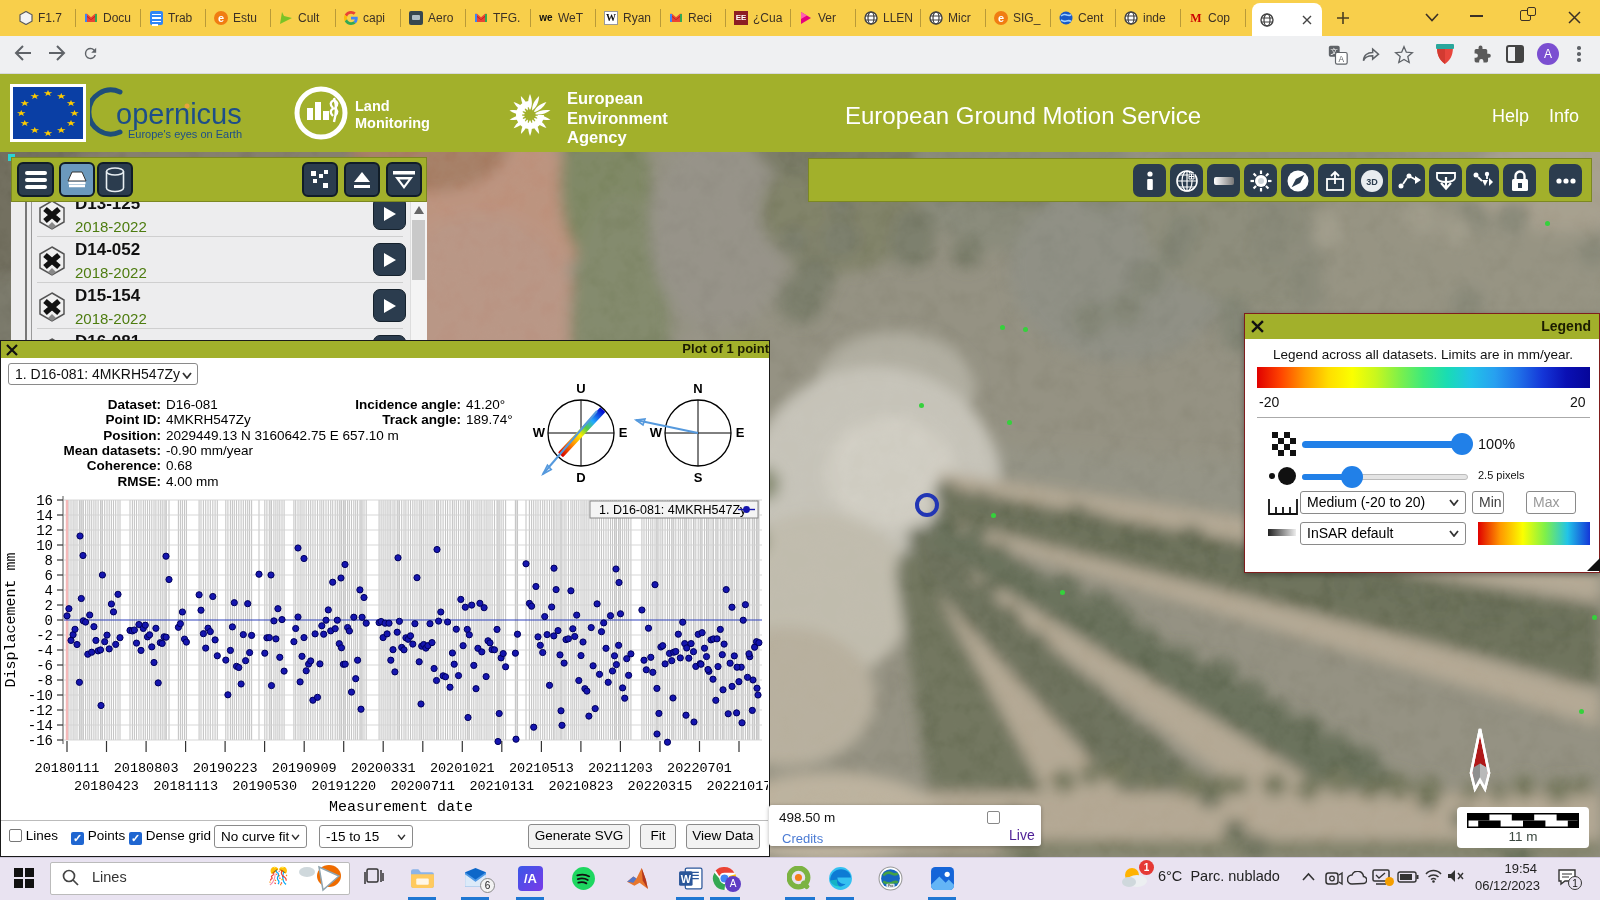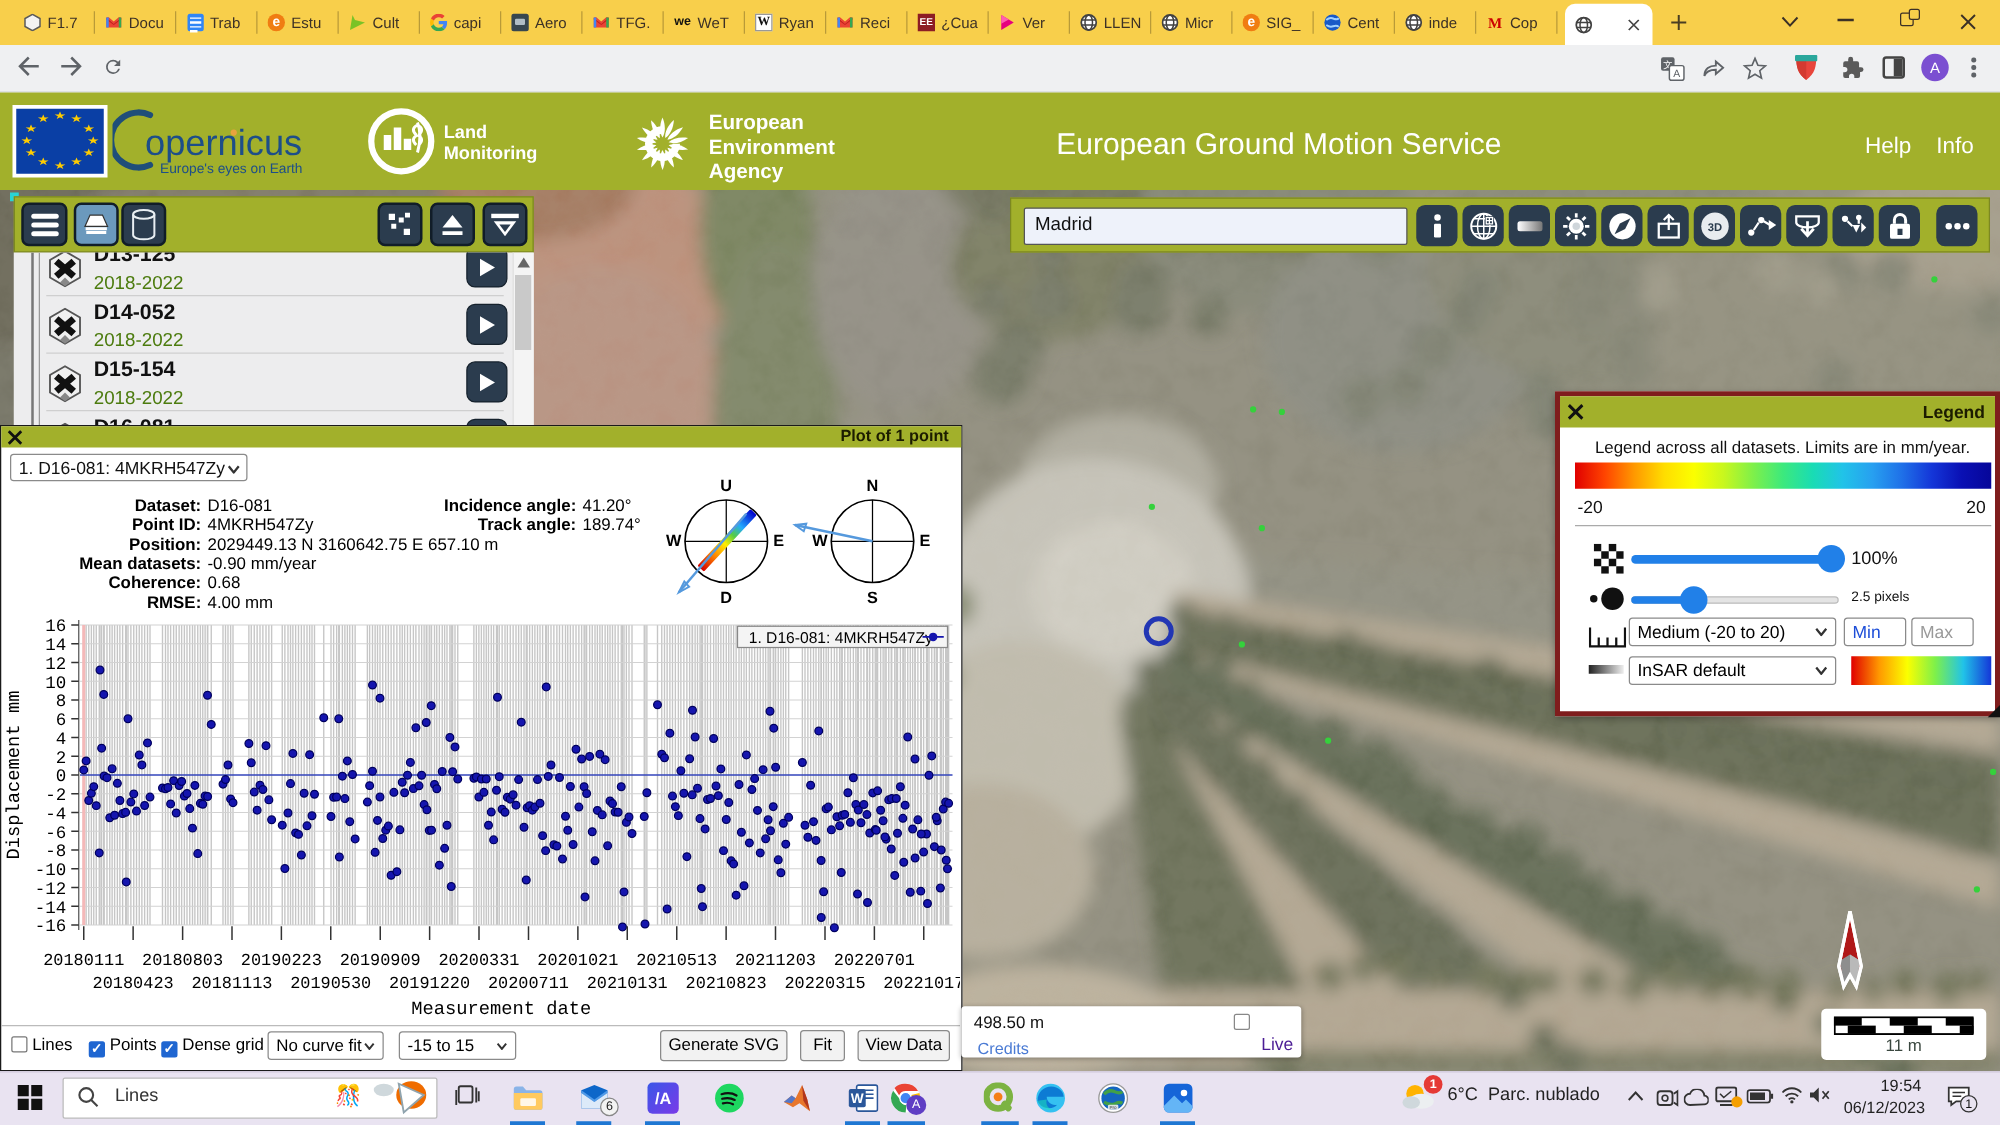--- a/index.html
+++ b/index.html
@@ -655,7 +655,6 @@
 <div class="abs" style="left:401px;top:18px;width:13px;height:60px;background:#c9c9c9"></div>
 </div>
 <div id="stb">
-<div id="sinput">Madrid</div>
 <div class="sbtn" style="left:324px">
           <svg width="8" height="20" viewBox="0 0 8 20">
             <circle cx="4" cy="3" r="2.6" fill="#fff"></circle>

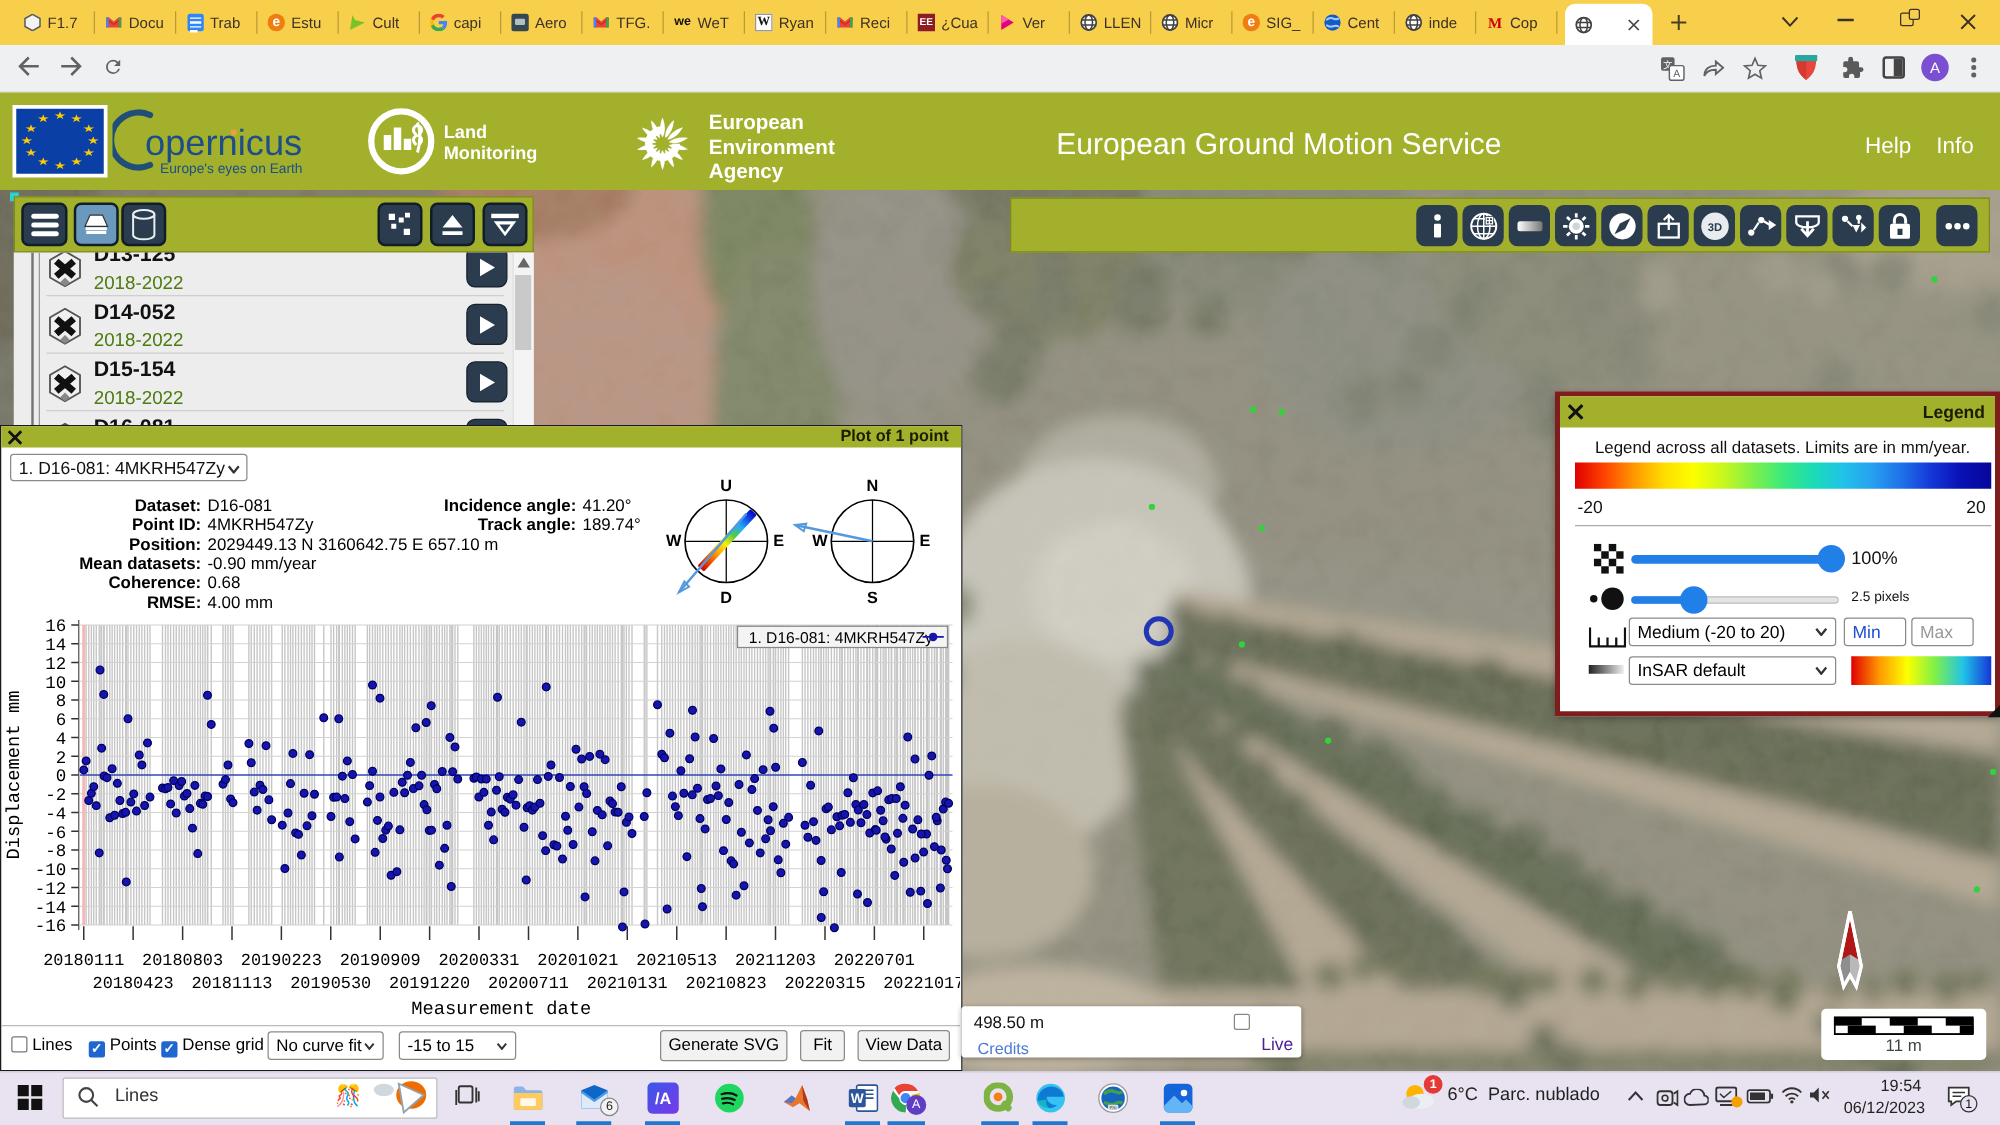--- a/index.html
+++ b/index.html
@@ -47,7 +47,7 @@
 #sinput{position:absolute;left:10px;top:7px;width:307px;height:30px;background:#eef2fa;border:1px solid #555;border-radius:2px;font-size:15px;color:#111;padding:4px 8px}
 .sbtn{position:absolute;top:5px;width:33px;height:33px;background:#2b3c4e;border-radius:7px;display:flex;align-items:center;justify-content:center}
 
-#lpanel{position:absolute;left:1244px;top:161px;width:356px;height:260px;background:#fff;border:4px solid #7f1d1d;box-shadow:0 2px 6px rgba(0,0,0,.35)}
+#lpanel{position:absolute;left:1244px;top:161px;width:356px;height:260px;background:#fff;border:1px solid #7f1d1d;box-shadow:0 2px 6px rgba(0,0,0,.35)}
 #ltitle{height:25px;background:#a2b02b;color:#1c1c00;font-weight:bold;font-size:14px;text-align:right;line-height:25px;padding-right:8px}
 
 #elev{position:absolute;left:769px;top:653px;width:272px;height:41px;background:#fff;border-radius:3px;box-shadow:0 1px 4px rgba(0,0,0,.3)}

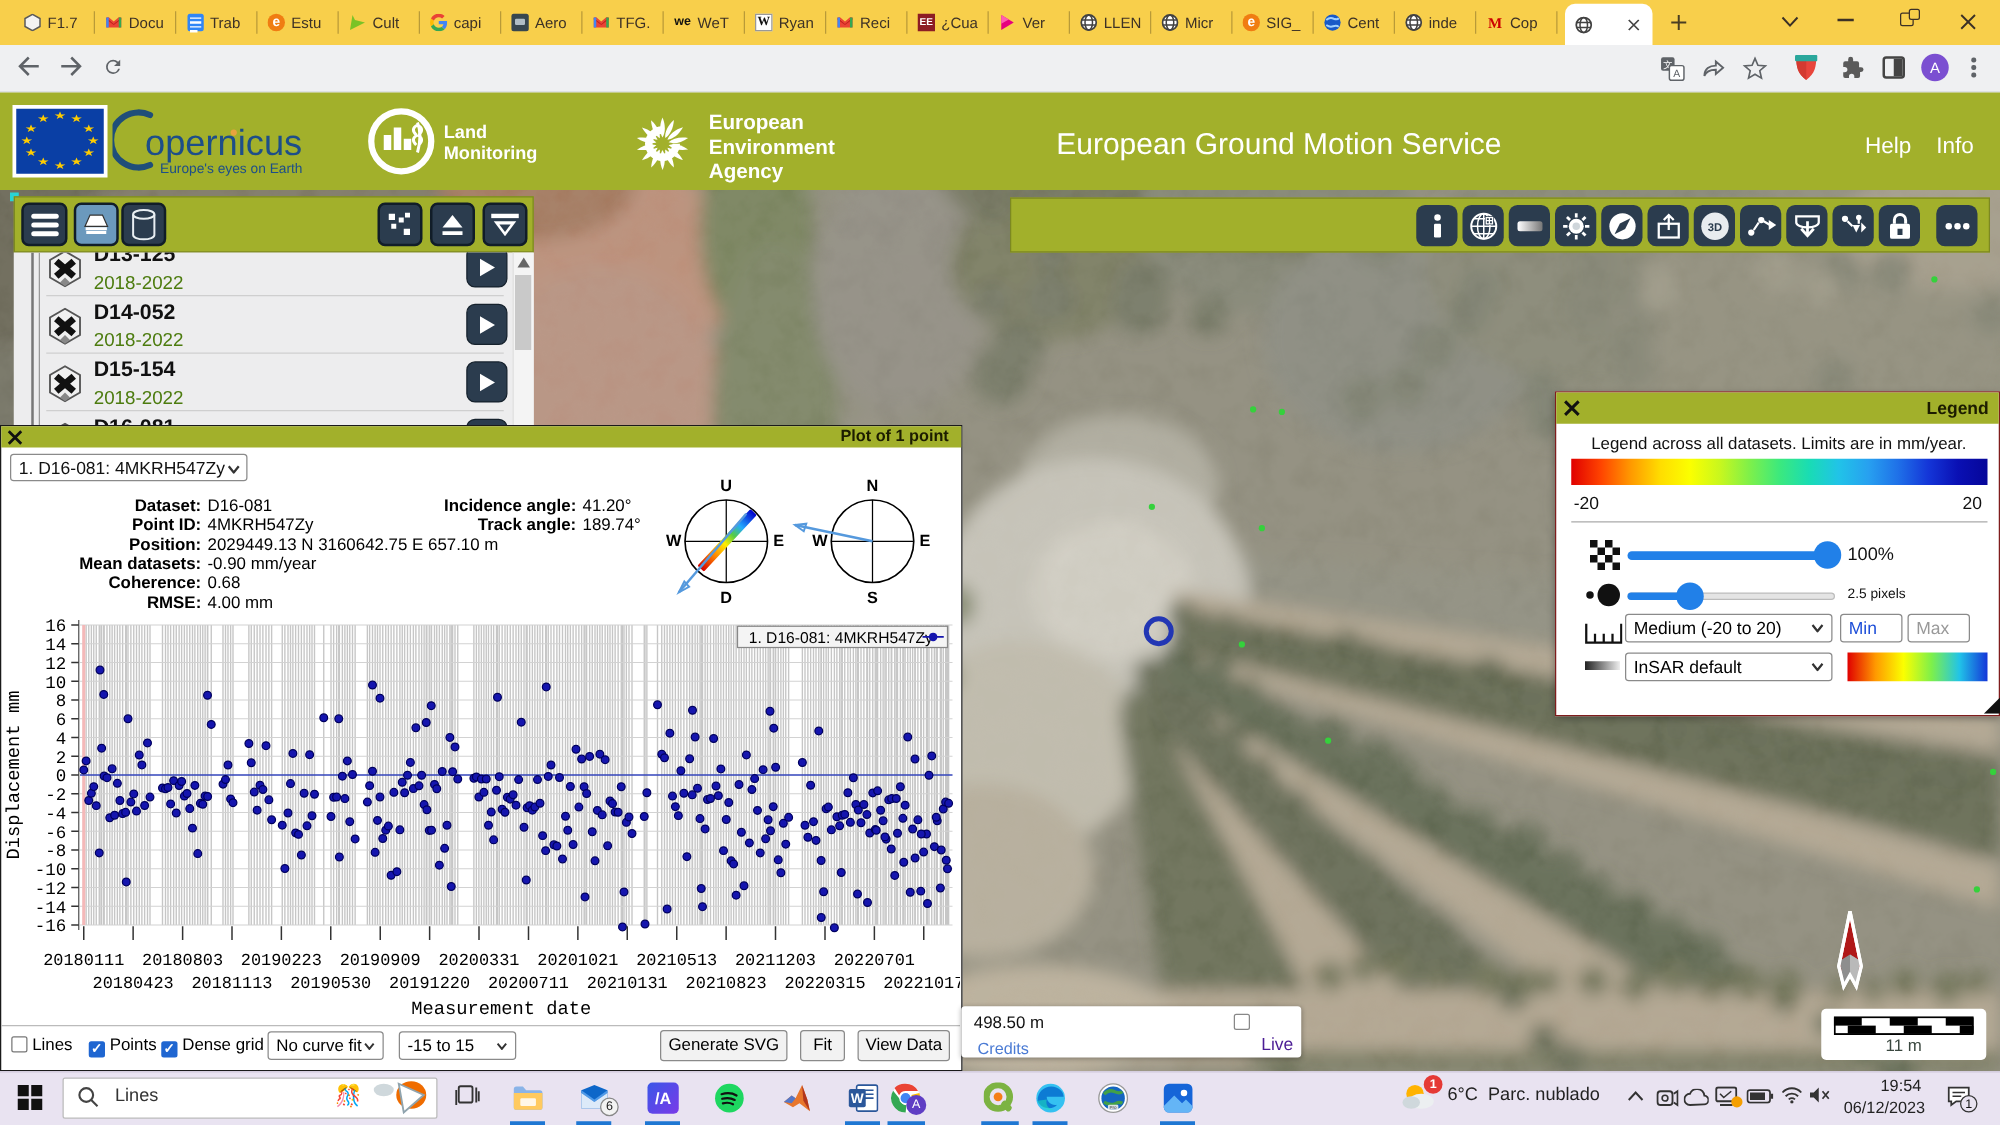--- a/index.html
+++ b/index.html
@@ -32,7 +32,7 @@
 .dyear{position:absolute;left:64px;top:24px;font-size:15px;color:#4d7c0f}
 
 #ppanel{position:absolute;left:0px;top:188px;width:770px;height:517px;background:#fff;border:1px solid #1a1a1a}
-#ptitle{position:absolute;left:0;top:0;width:768px;height:17px;background:#a2b02b;color:#1c1c00;font-size:13px;font-weight:bold;text-align:right;padding-right:10px;line-height:16px}
+#ptitle{position:absolute;left:0;top:0;width:768px;height:17px;background:#a2b02b;color:#1c1c00;font-size:13px;font-weight:bold;text-align:right;line-height:16px}
 #pdrop{position:absolute;left:7px;top:22px;width:190px;height:22px;border:1px solid #8a8a8a;border-radius:3px;background:#fff;font-size:14px;color:#111;padding:1px 6px;line-height:18px}
 .ilab{position:absolute;font-size:13.5px;color:#000;font-weight:bold;text-align:right}
 .ival{position:absolute;font-size:13.5px;color:#000}

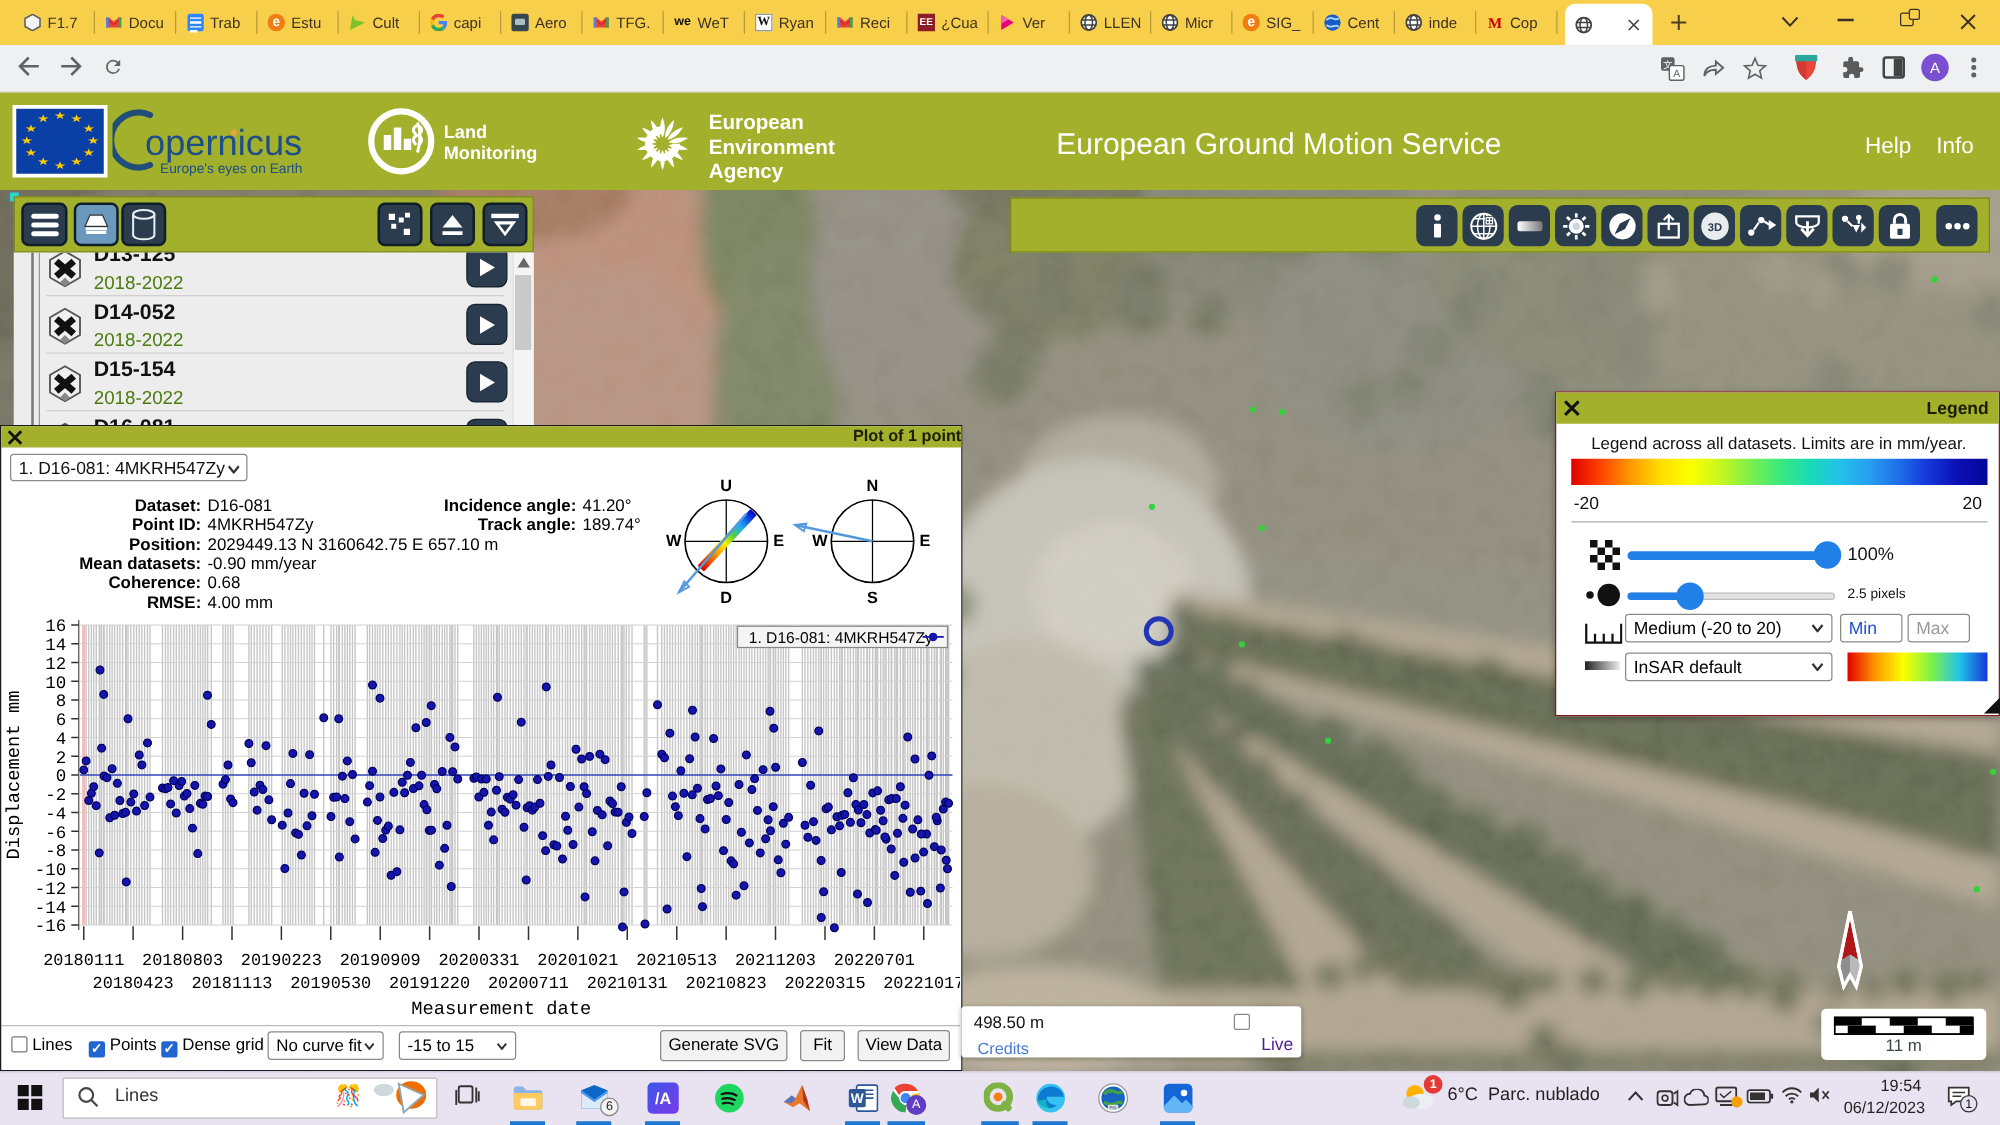--- a/index.html
+++ b/index.html
@@ -1603,7 +1603,7 @@
 <div class="selbox" style="left:55px;top:177px;width:166px;height:23px;font-size:14px">Medium (-20 to 20)<svg width="10" height="7" viewBox="0 0 10 7" style="float:right;margin-top:6px">
             <path d="M1 1 L5 6 L9 1" stroke="#333" stroke-width="1.8" fill="none"></path>
           </svg></div>
-<div class="selbox" style="left:227px;top:177px;width:50px;height:23px;font-size:14px;color:#1d4ed8">Min</div>
+<div class="selbox" style="left:227px;top:177px;width:32px;height:23px;font-size:14px;color:#404040">Min</div>
 <div class="selbox" style="left:281px;top:177px;width:50px;height:23px;font-size:14px;color:#999">Max</div>
 <div class="abs" style="left:23px;top:215px;width:28px;height:7px;background:linear-gradient(to right,#222,#eee)"></div>
 <div class="selbox" style="left:55px;top:208px;width:166px;height:23px;font-size:14px">InSAR default<svg width="10" height="7" viewBox="0 0 10 7" style="float:right;margin-top:6px">

